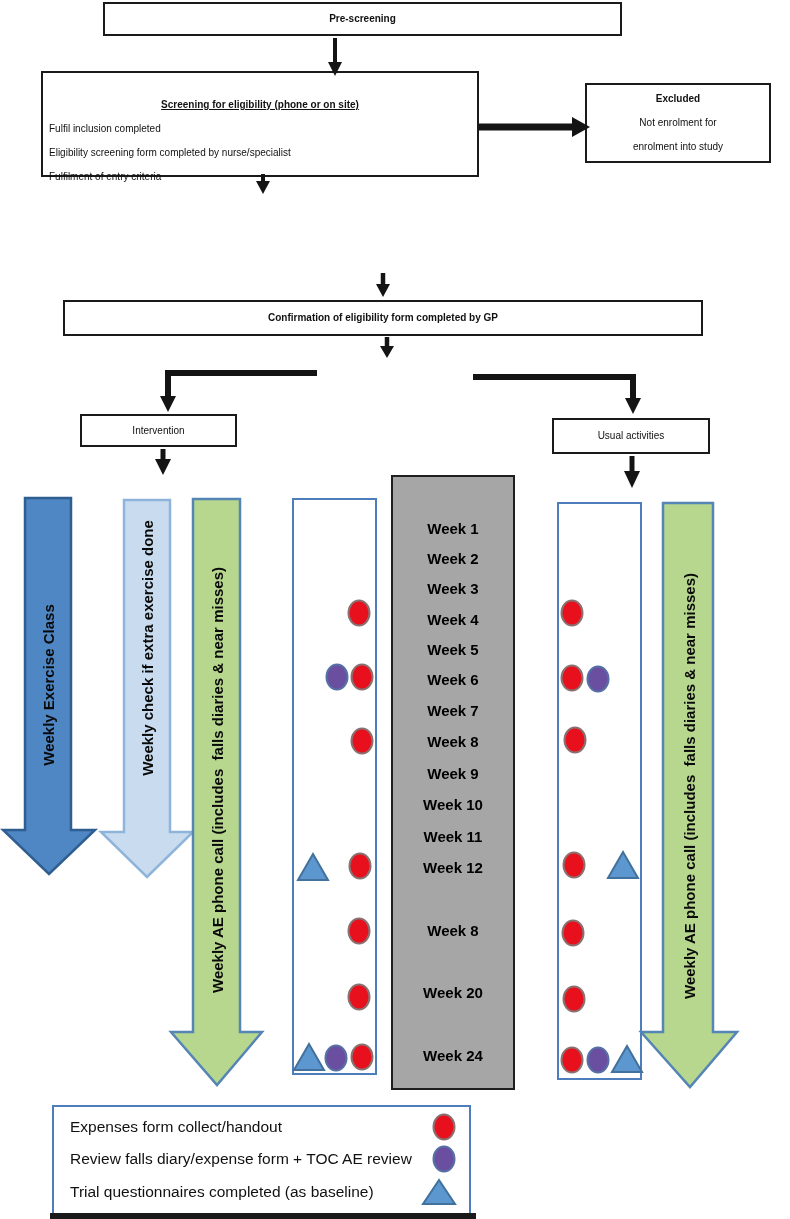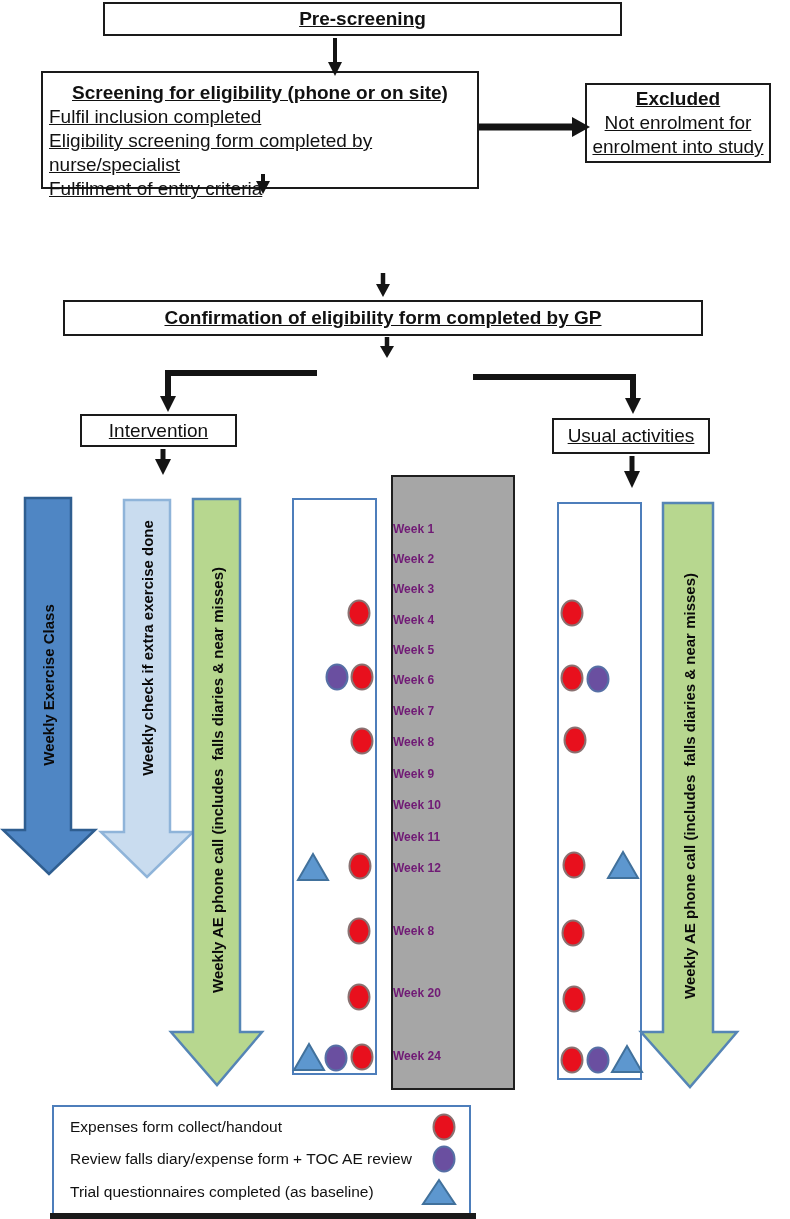--- a/index.html
+++ b/index.html
@@ -7,7 +7,7 @@
          font-family:"Liberation Sans",sans-serif;color:#111;}
   
   .fbox{position:absolute;background:#fff;border:2px solid #1a1a1a;box-sizing:border-box;
-        font-size:19px;line-height:24px;z-index:1;text-decoration:underline;}
+        font-size:10px;line-height:24px;z-index:1;}
   .fbox .ttl{font-weight:bold;text-align:center;}
   .fbox .u{text-decoration:underline;}
   .center-flex{display:flex;align-items:center;justify-content:center;text-align:center;}

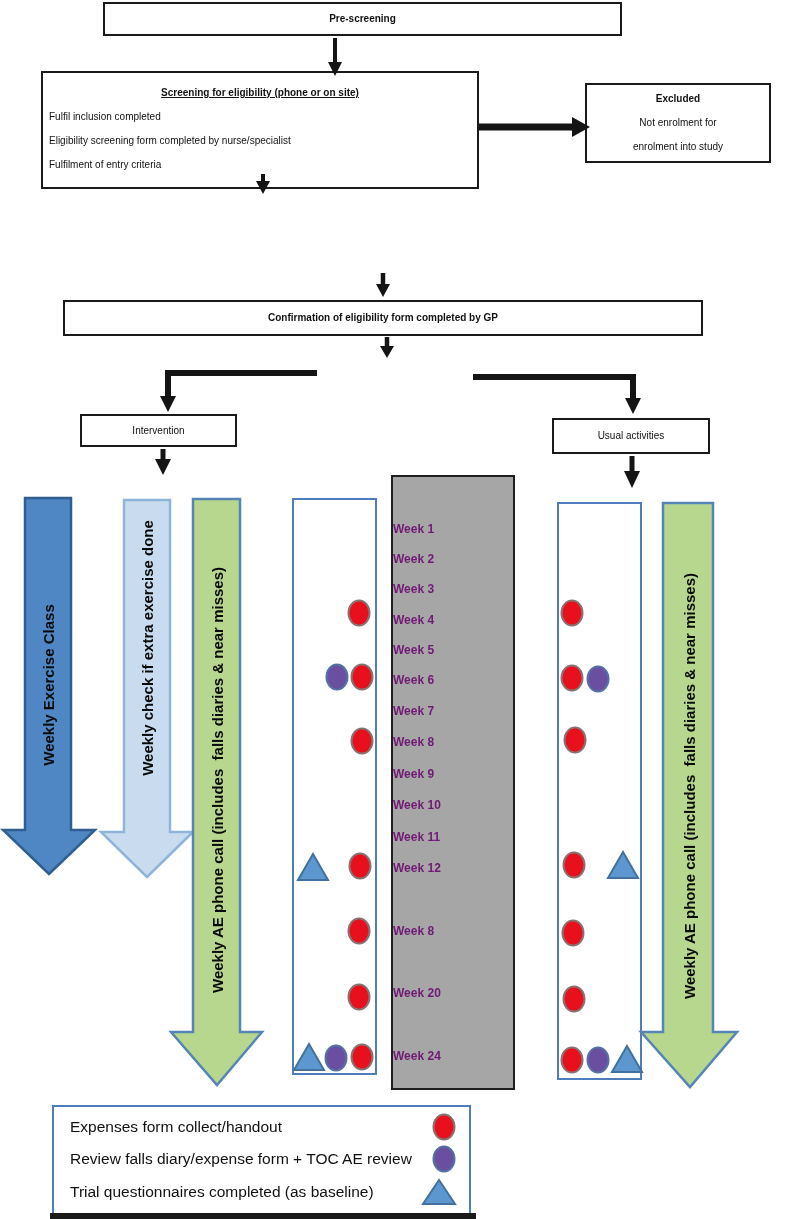--- a/index.html
+++ b/index.html
@@ -47,7 +47,7 @@
     <span>Pre-screening</span>
   </div>
 
-  <div class="fbox" style="left:41px;top:71px;width:438px;height:118px;padding:8px 6px;line-height:24px;">
+  <div class="fbox" style="left:41px;top:71px;width:438px;height:106px;padding:20px 6px;line-height:24px;">
     <div class="ttl u">Screening for eligibility (phone or on site)</div>
     <div>Fulfil inclusion completed</div>
     <div>Eligibility screening form completed by nurse/specialist</div>

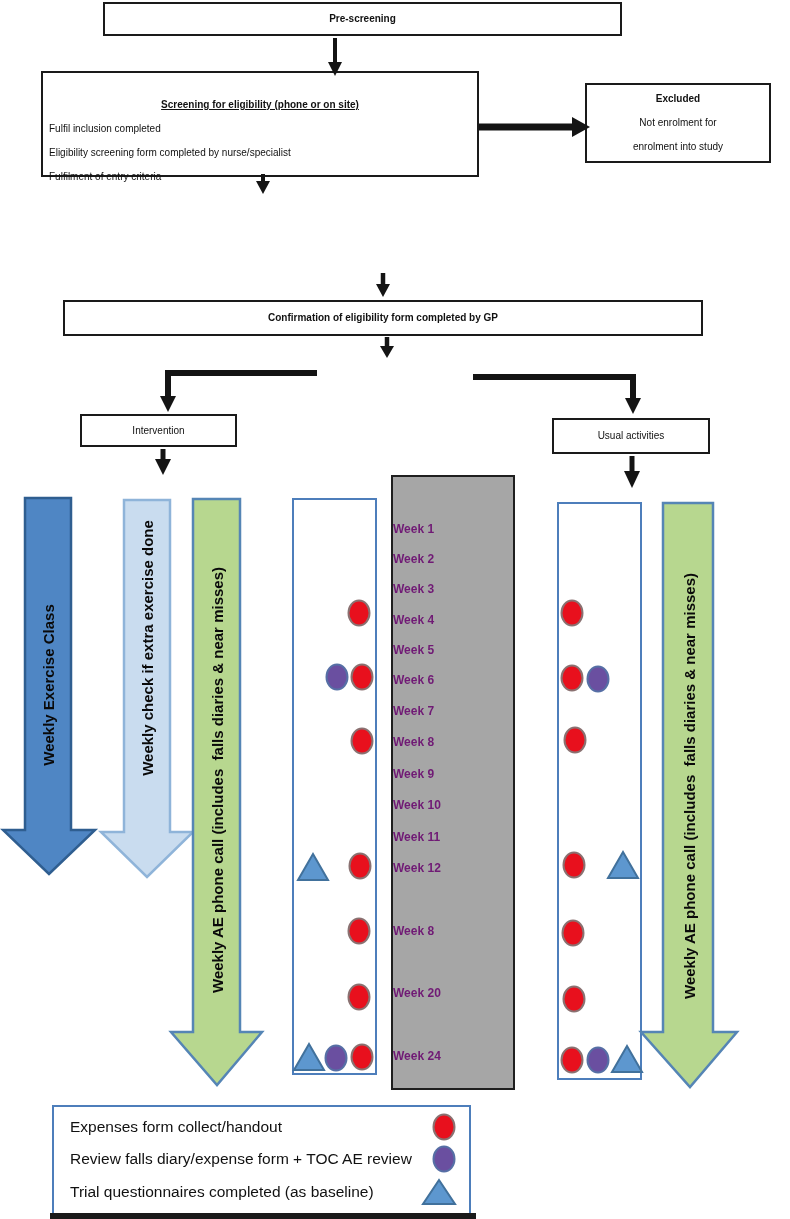--- a/index.html
+++ b/index.html
@@ -16,8 +16,8 @@
   .panel{position:absolute;box-sizing:border-box;z-index:1;}
   .panel.white{background:#fff;border:2px solid var(--panel_stroke);}
   .panel.grey{background:var(--weeks_fill);border:2px solid #1f1f1f;}
-  .wk{position:absolute;left:0;width:100%;font-weight:bold;font-size:12px;
-      height:20px;line-height:20px;color:#701a75;}
+  .wk{position:absolute;left:0;width:100%;text-align:center;font-weight:bold;font-size:15px;
+      height:20px;line-height:20px;color:#000000;}
   
   svg.layer{position:absolute;left:0;top:0;z-index:2;}
   .conn{stroke:var(--line);fill:none;}

